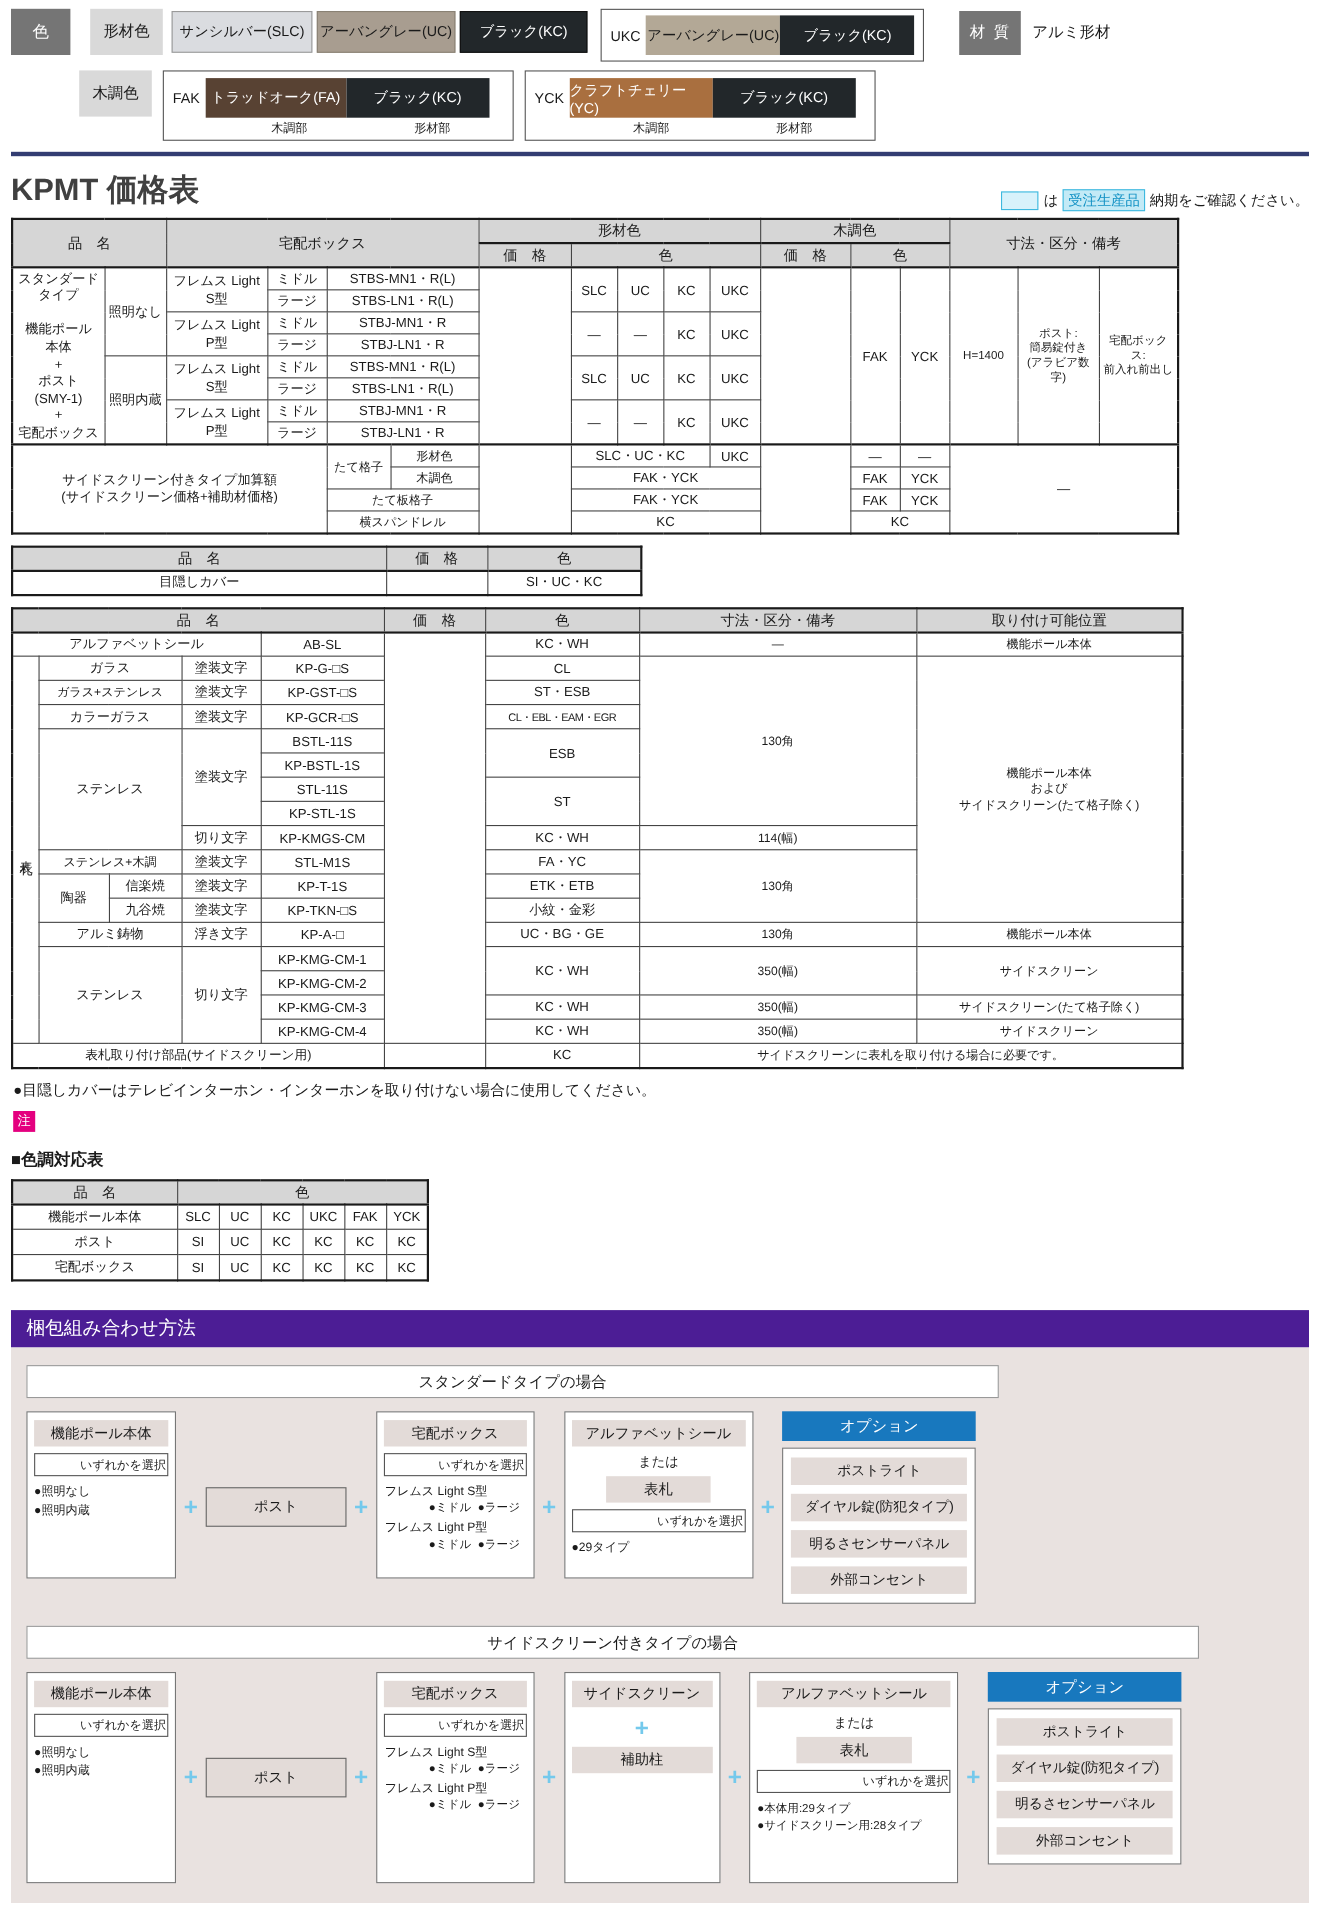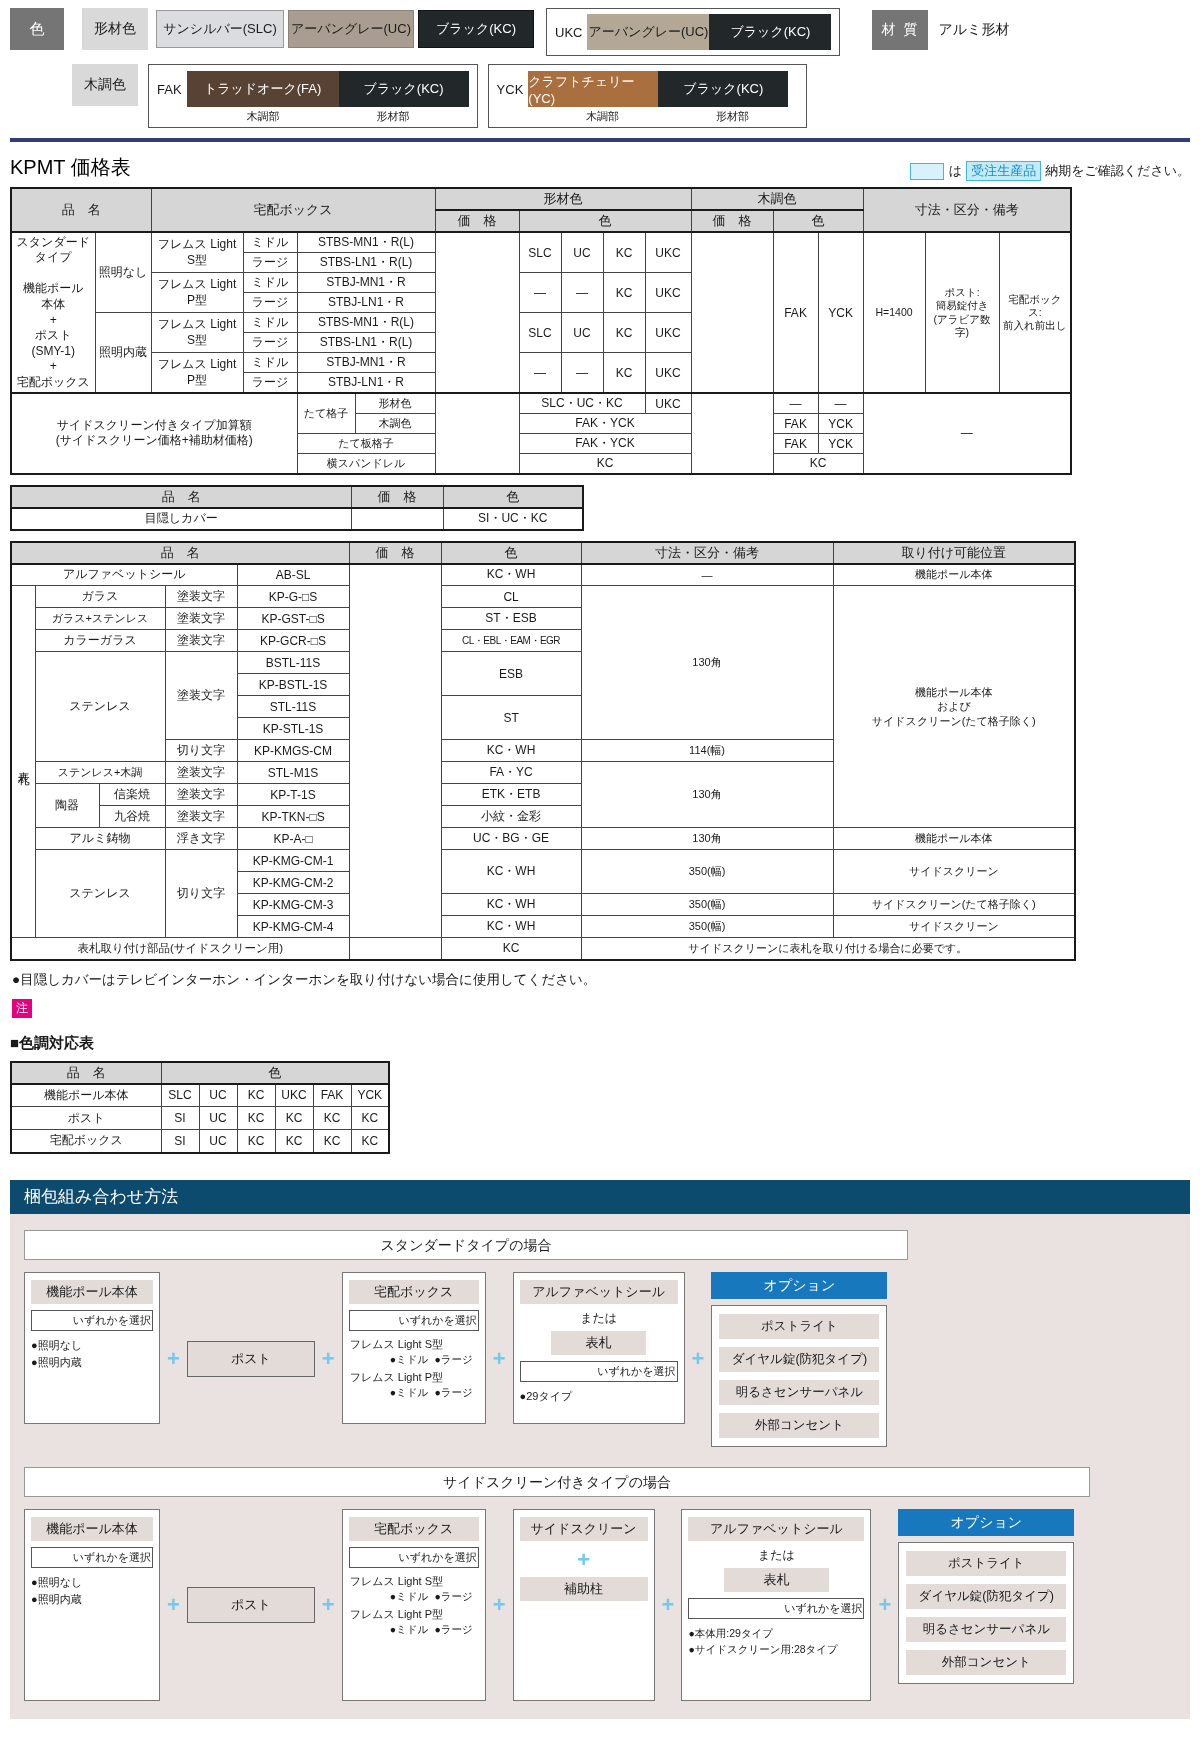--- a/index.html
+++ b/index.html
@@ -20,7 +20,7 @@
   .half{height:36px;display:flex;align-items:center;justify-content:center;font-size:13px}
   .half-uc{width:122px;background:#b3a896}
   .half-kc{width:122px;background:#22272a;color:#fff}
-  .half-fa{width:152px;background:#584233;color:#fff}
+  .half-fa{width:128px;background:#584233;color:#fff}
   .half-yc{width:130px;background:#a96f3f;color:#fff}
   .mat-wrap{display:flex;align-items:center;margin-left:32px;margin-top:2px}
   .mat-value{font-size:14px;margin-left:10px}

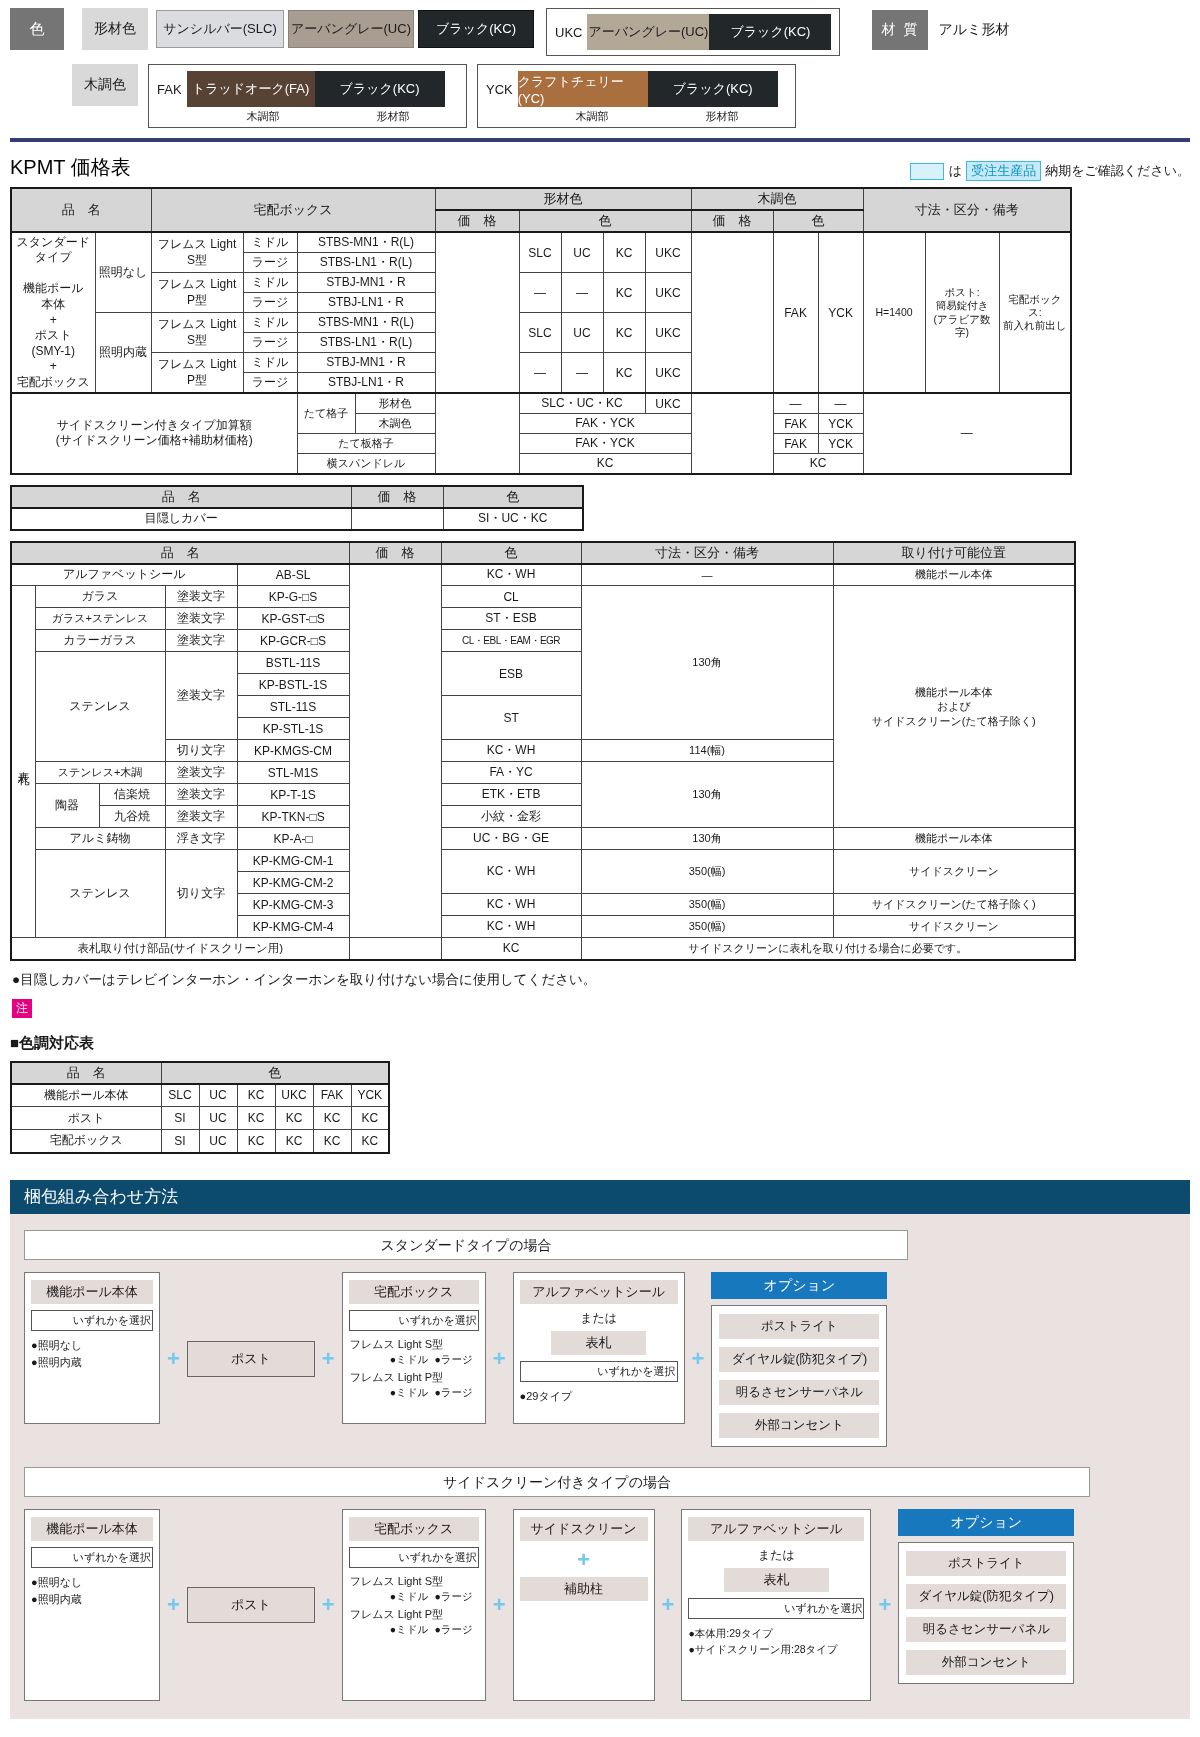--- a/index.html
+++ b/index.html
@@ -35,7 +35,7 @@
 
   
   .title-row{display:flex;justify-content:space-between;align-items:flex-end;margin-bottom:6px}
-  .kpmt-title{font-size:20px;font-weight:normal;color:#000000}
+  .kpmt-title{font-size:28px;font-weight:bold;color:#404040}
   .order-note{font-size:13px;display:flex;align-items:center}
   .cyan-box{display:inline-block;width:34px;height:17px;background:#d8f2fb;border:1px solid #3fb9df;margin-right:5px}
   .order-badge{background:#c3eaf6;border:1px solid #3fb9df;color:#1291c4;padding:0 4px;margin:0 4px;font-size:13px}

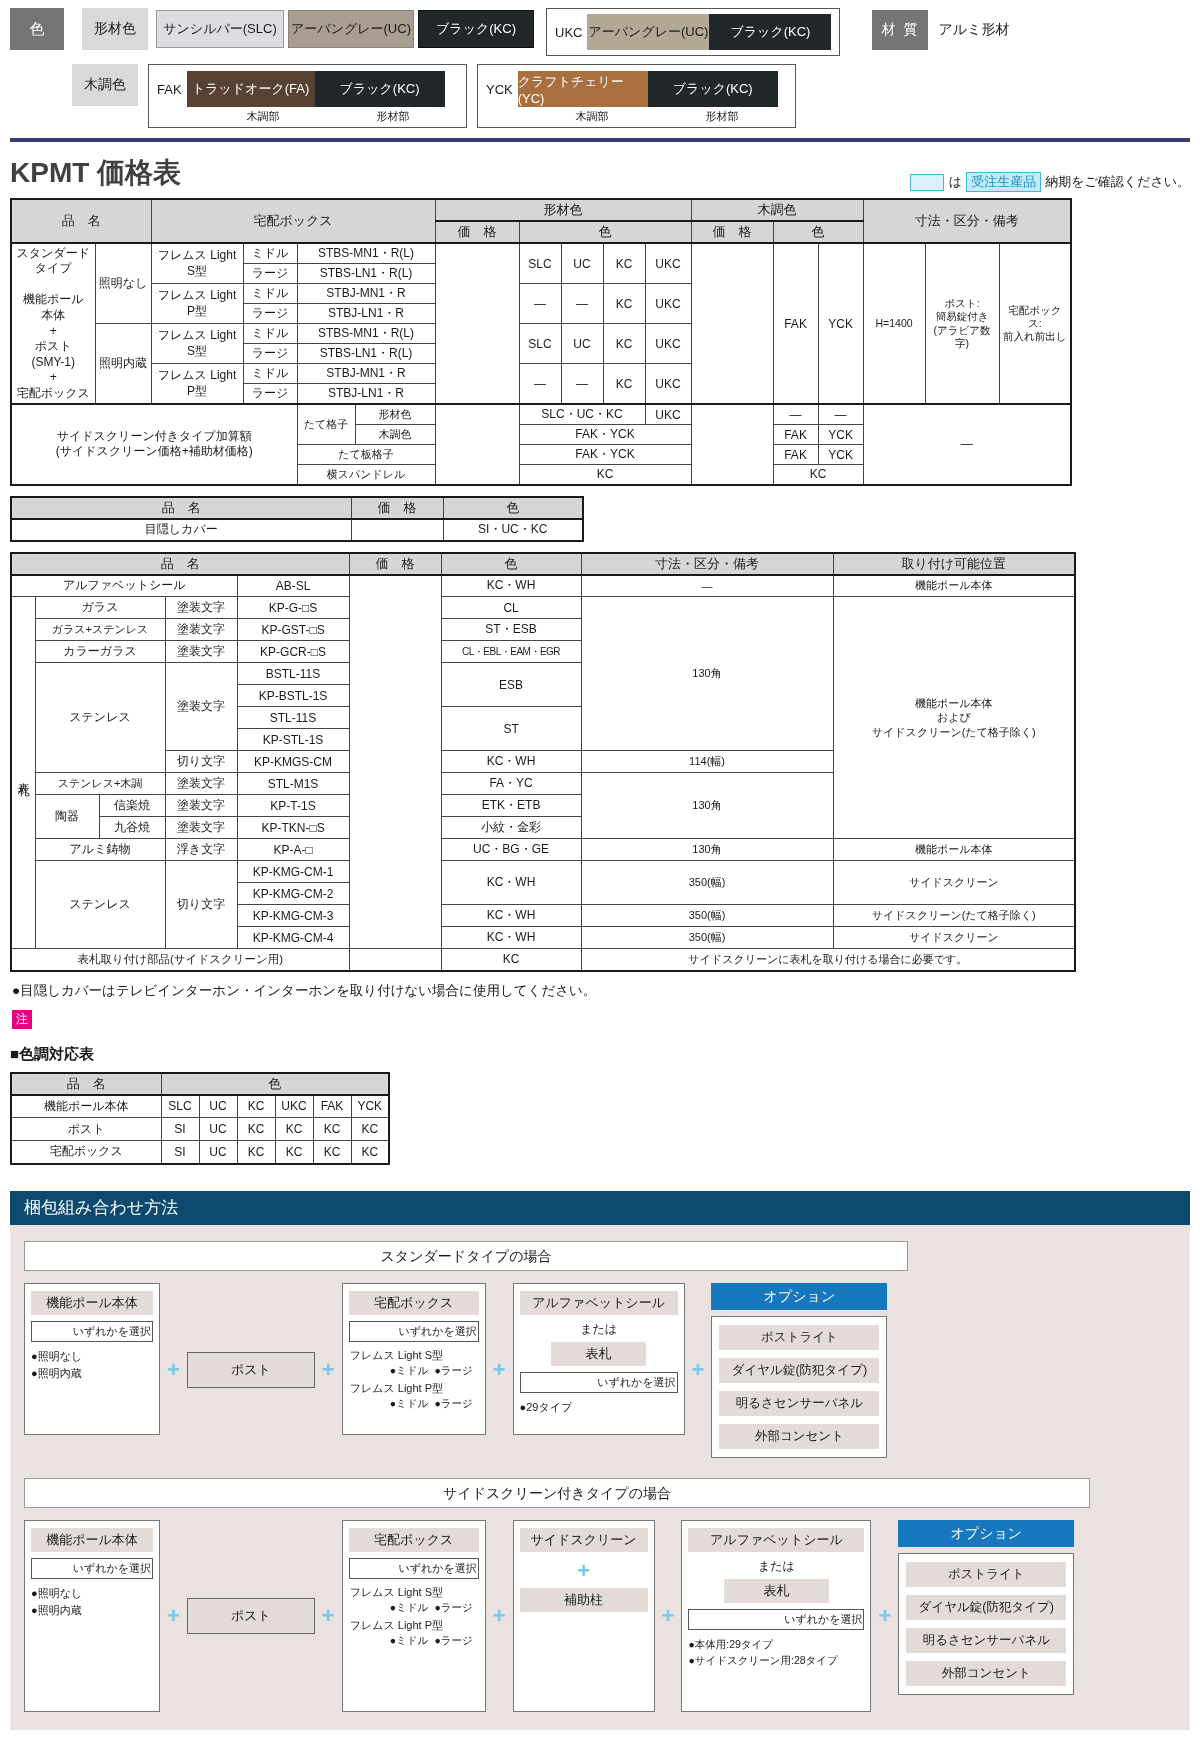--- a/index.html
+++ b/index.html
@@ -65,7 +65,7 @@
 
   
   .pack{margin-top:26px}
-  .pack-bar{background:#0c4a6e;color:#fff;font-size:17px;height:34px;line-height:34px;padding-left:14px}
+  .pack-bar{background:#4c1d95;color:#fff;font-size:17px;height:34px;line-height:34px;padding-left:14px}
   .pack-panel{background:#e9e2e0;padding:16px 14px 18px 14px}
   .case-box{background:#fff;border:1px solid #999;height:30px;line-height:28px;text-align:center;font-size:14px;margin-bottom:12px}
   .sub1{width:884px}

